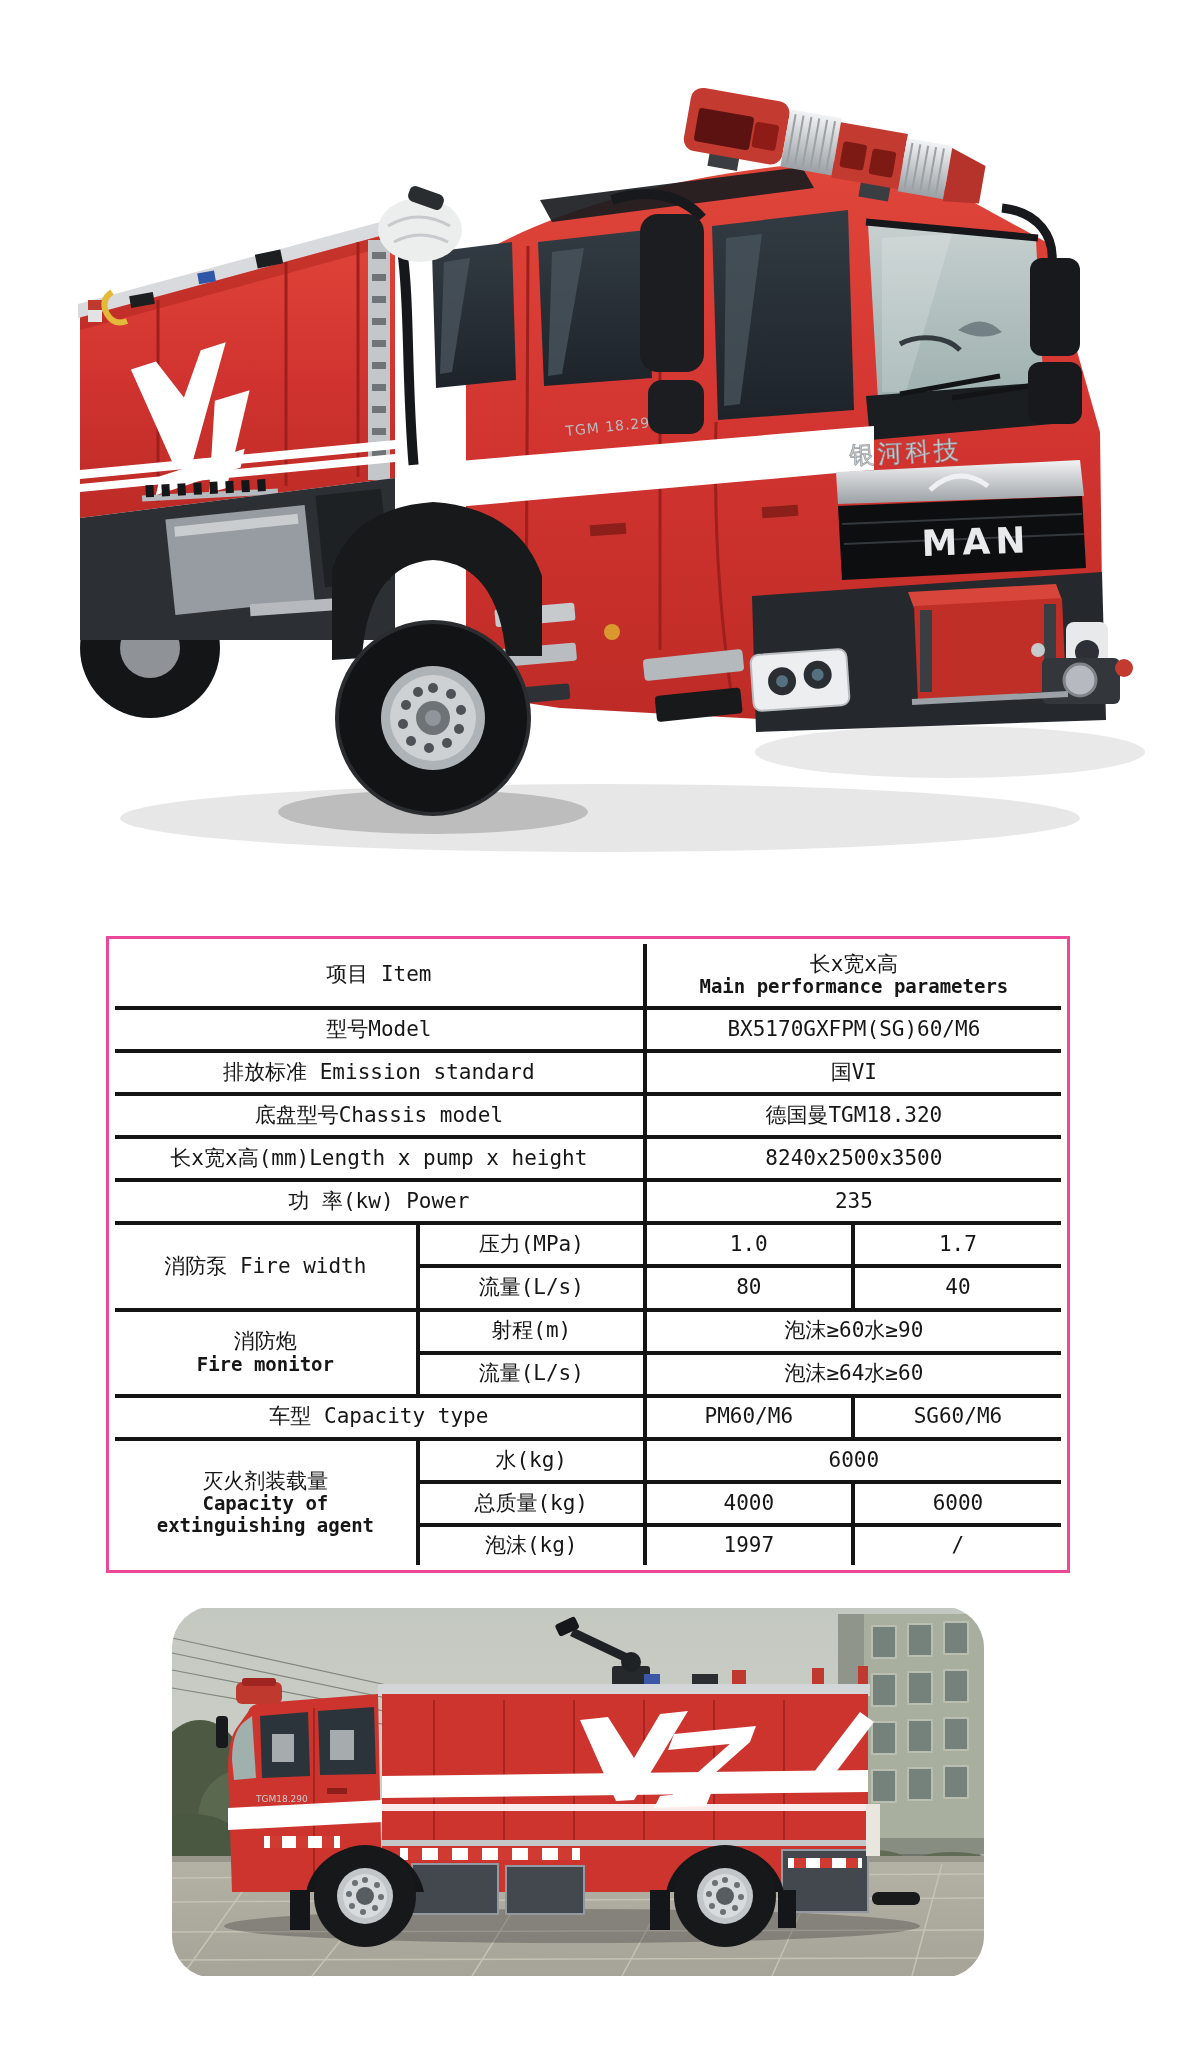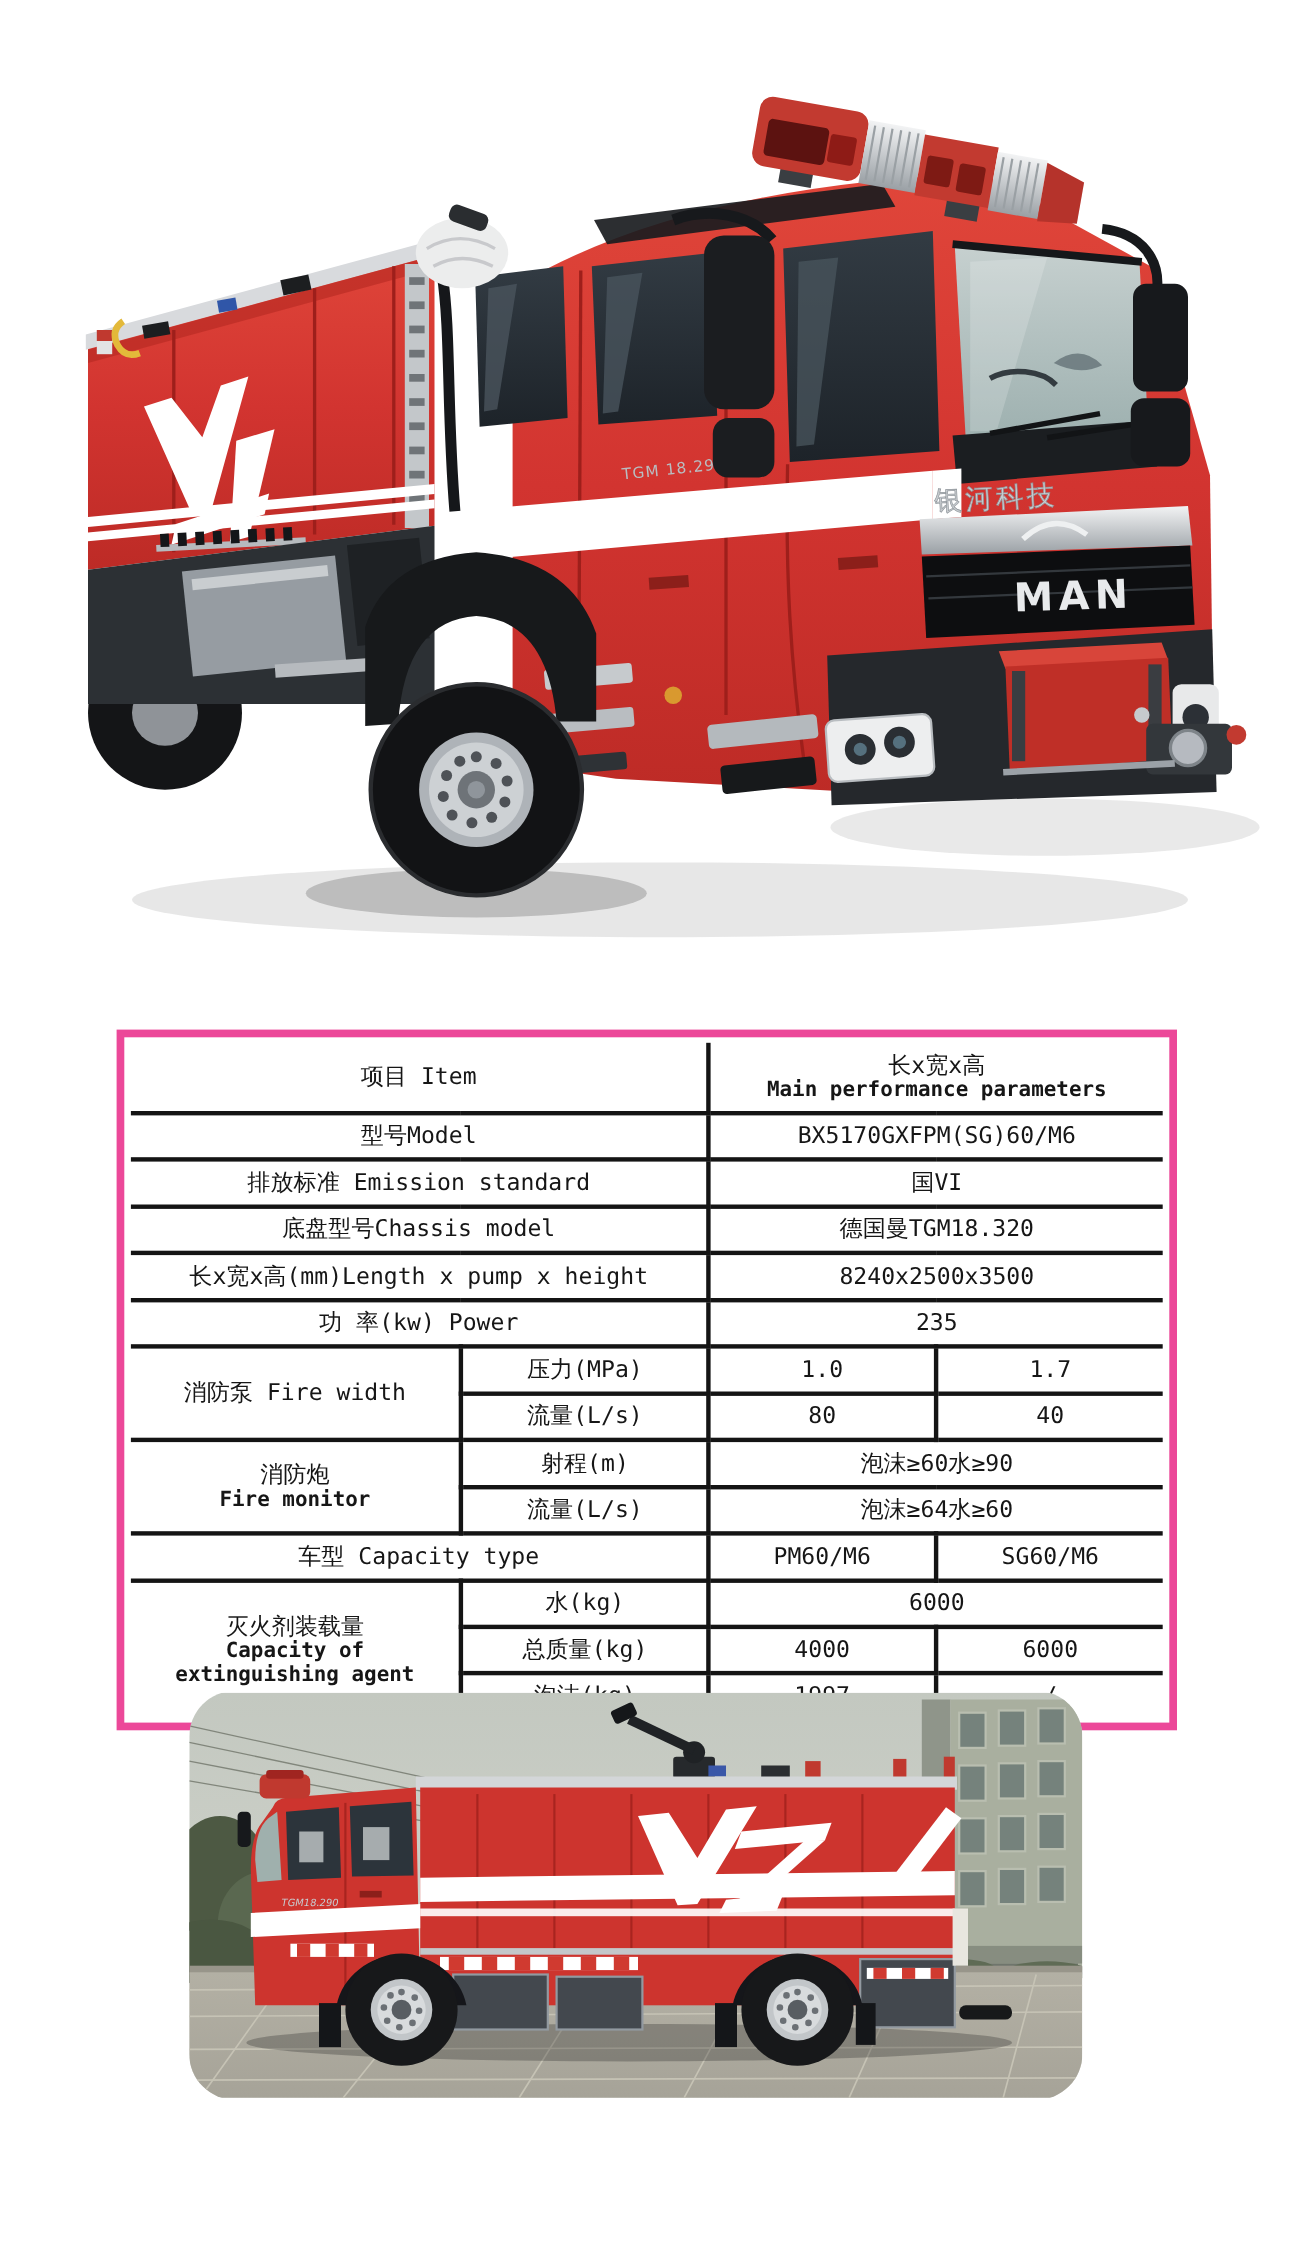--- a/index.html
+++ b/index.html
@@ -8,7 +8,7 @@
   .photo-top{position:absolute;left:40px;top:55px;width:1110px;height:815px;}
   .photo-top svg{display:block;width:100%;height:100%;}
   .spec-wrap{position:absolute;left:106px;top:936px;width:964px;height:637px;
-             border:7px solid #ec4899;box-sizing:border-box;padding:5px 6px;background:#fff;}
+             border:3px solid #ec4899;box-sizing:border-box;padding:5px 6px;background:#fff;}
   table.spec{width:100%;height:100%;border-collapse:collapse;table-layout:fixed;
              text-align:center;border-style:hidden;}
   table.spec td{border:4px solid #141414;padding:0 2px;vertical-align:middle;

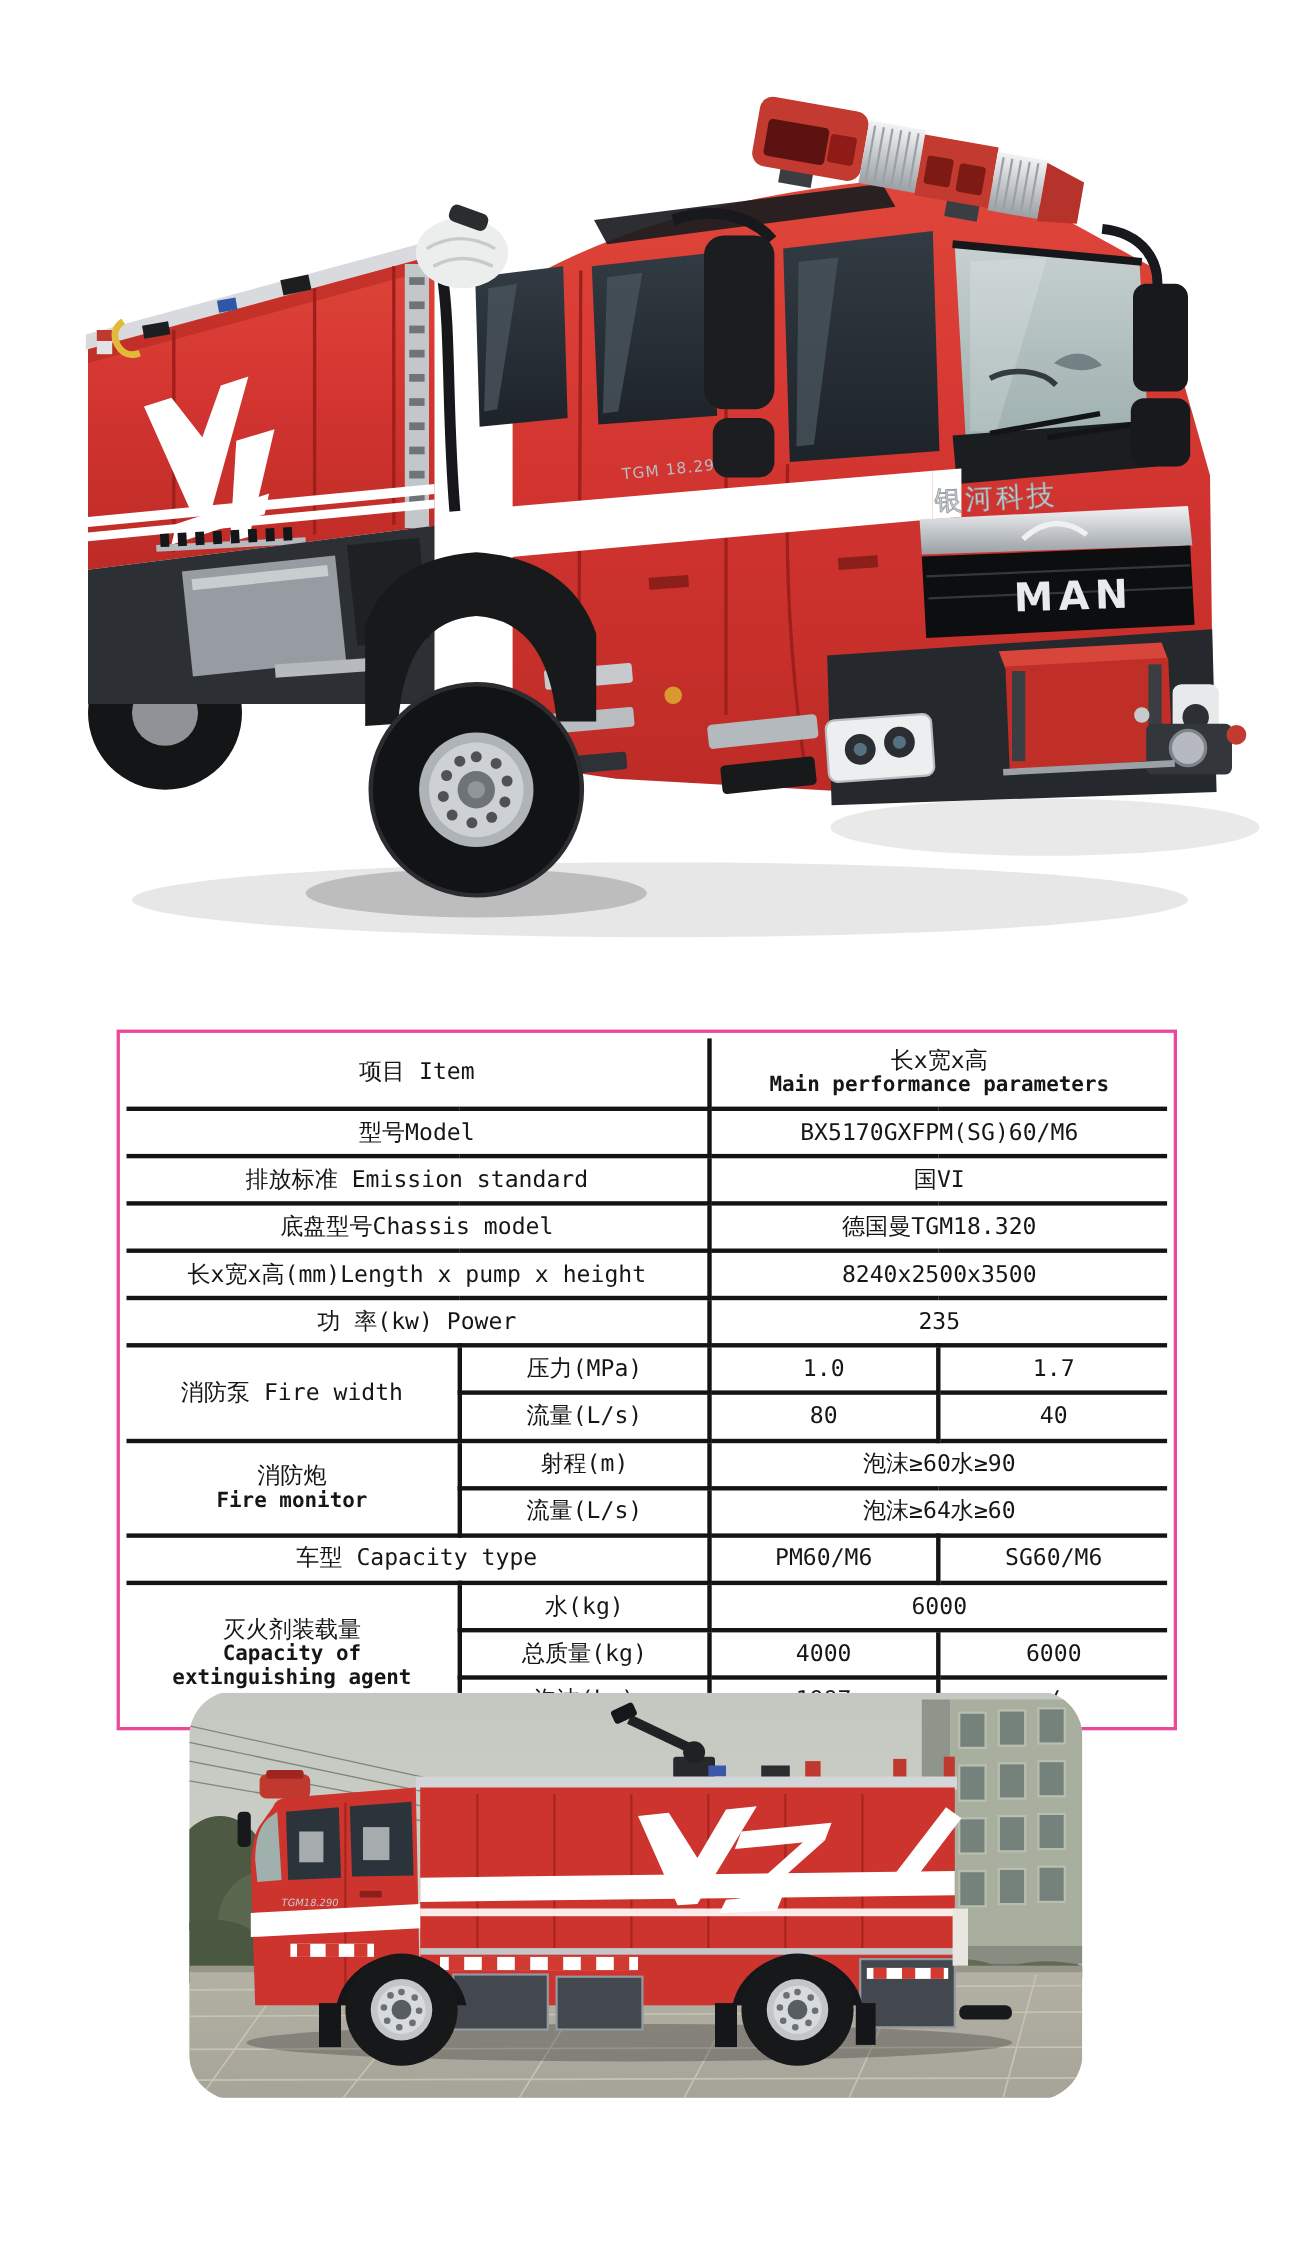--- a/index.html
+++ b/index.html
@@ -15,8 +15,8 @@
                 font-size:21px;line-height:1.12;overflow:hidden;white-space:nowrap;}
   tr.hdr td{height:62px;}
   .sub{font-size:19px;display:block;font-weight:bold;}
-  .photo-bottom{position:absolute;left:172px;top:1537px;width:812px;height:372px;
-                border-radius:42px;overflow:hidden;font-style:italic;}
+  .photo-bottom{position:absolute;left:172px;top:1606px;width:812px;height:372px;
+                border-radius:42px;overflow:hidden;}
   .photo-bottom svg{display:block;width:100%;height:100%;}
   text{font-family:"DejaVu Sans","Liberation Sans",sans-serif;}
 </style>

